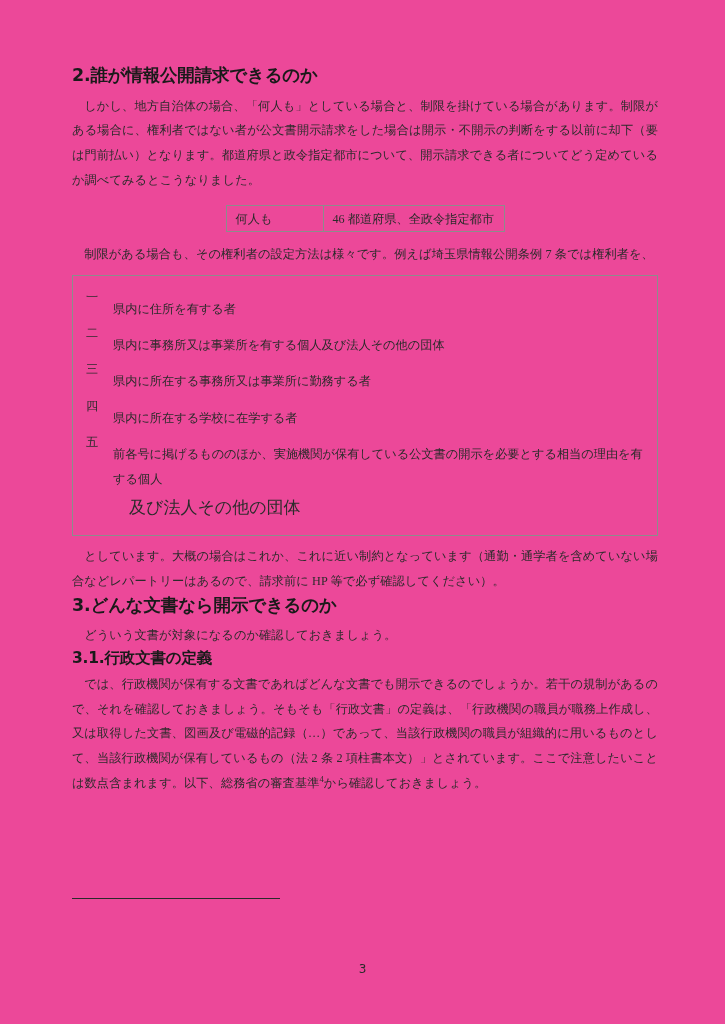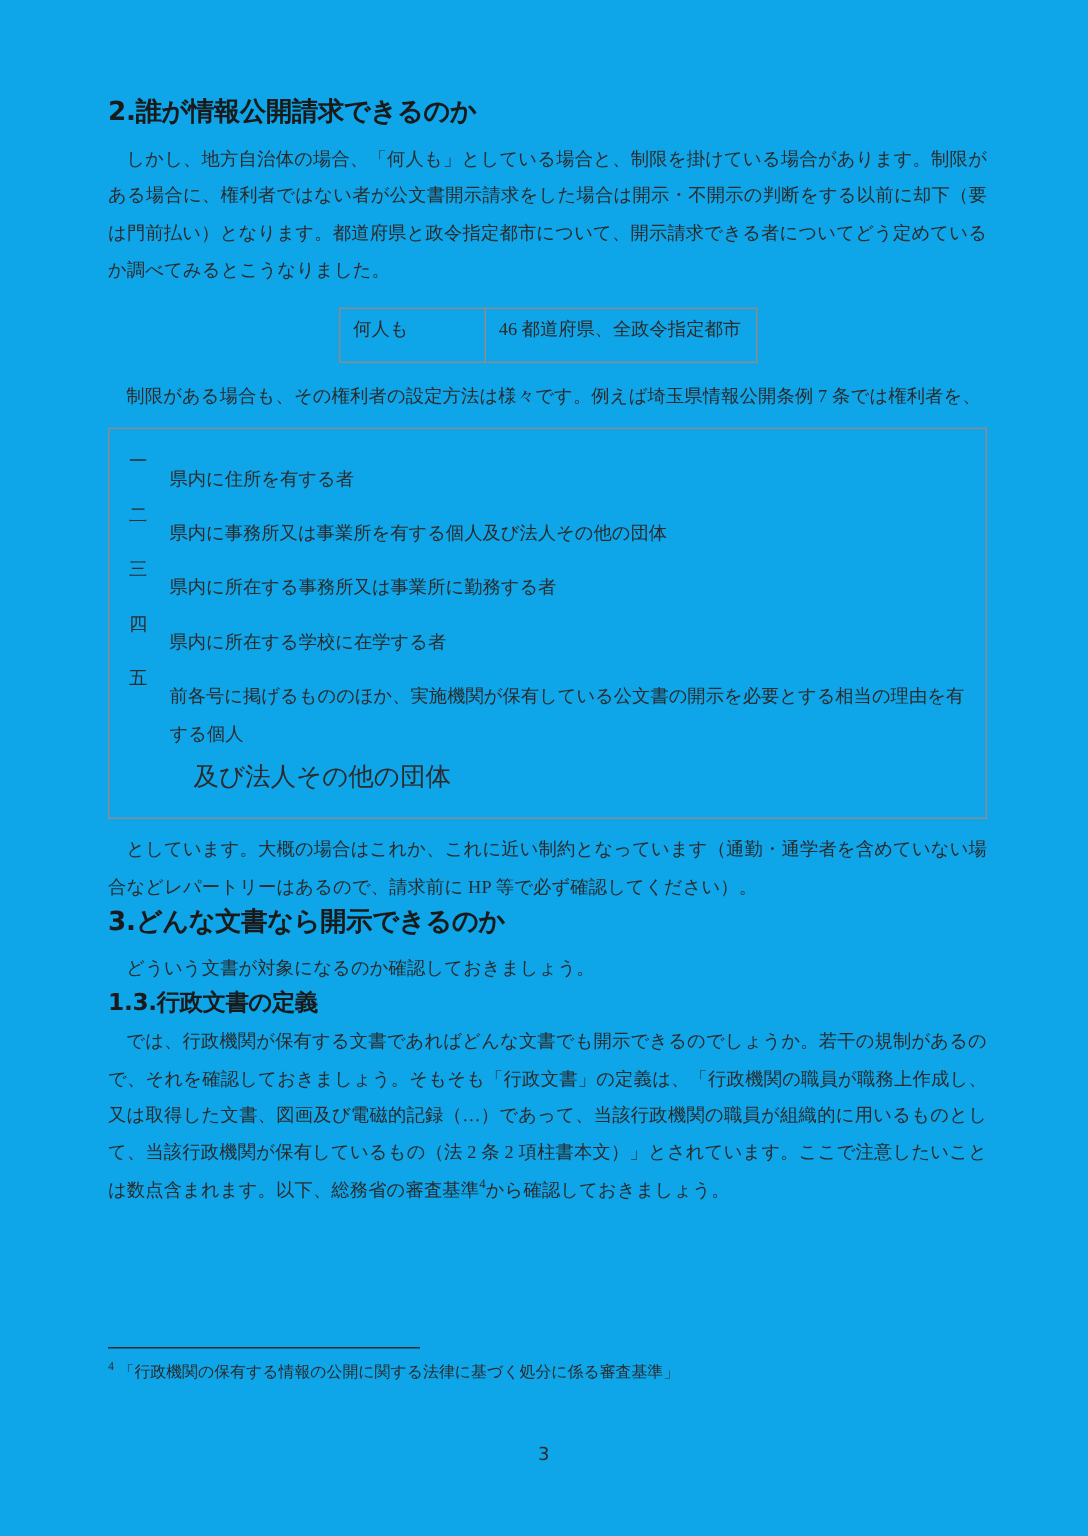--- a/index.html
+++ b/index.html
@@ -16,7 +16,7 @@
     position: relative;
     width: 725px;
     height: 1024px;
-    background: #0ea5e9;
+    background: #ec4899;
     box-sizing: border-box;
     overflow: hidden;
   }

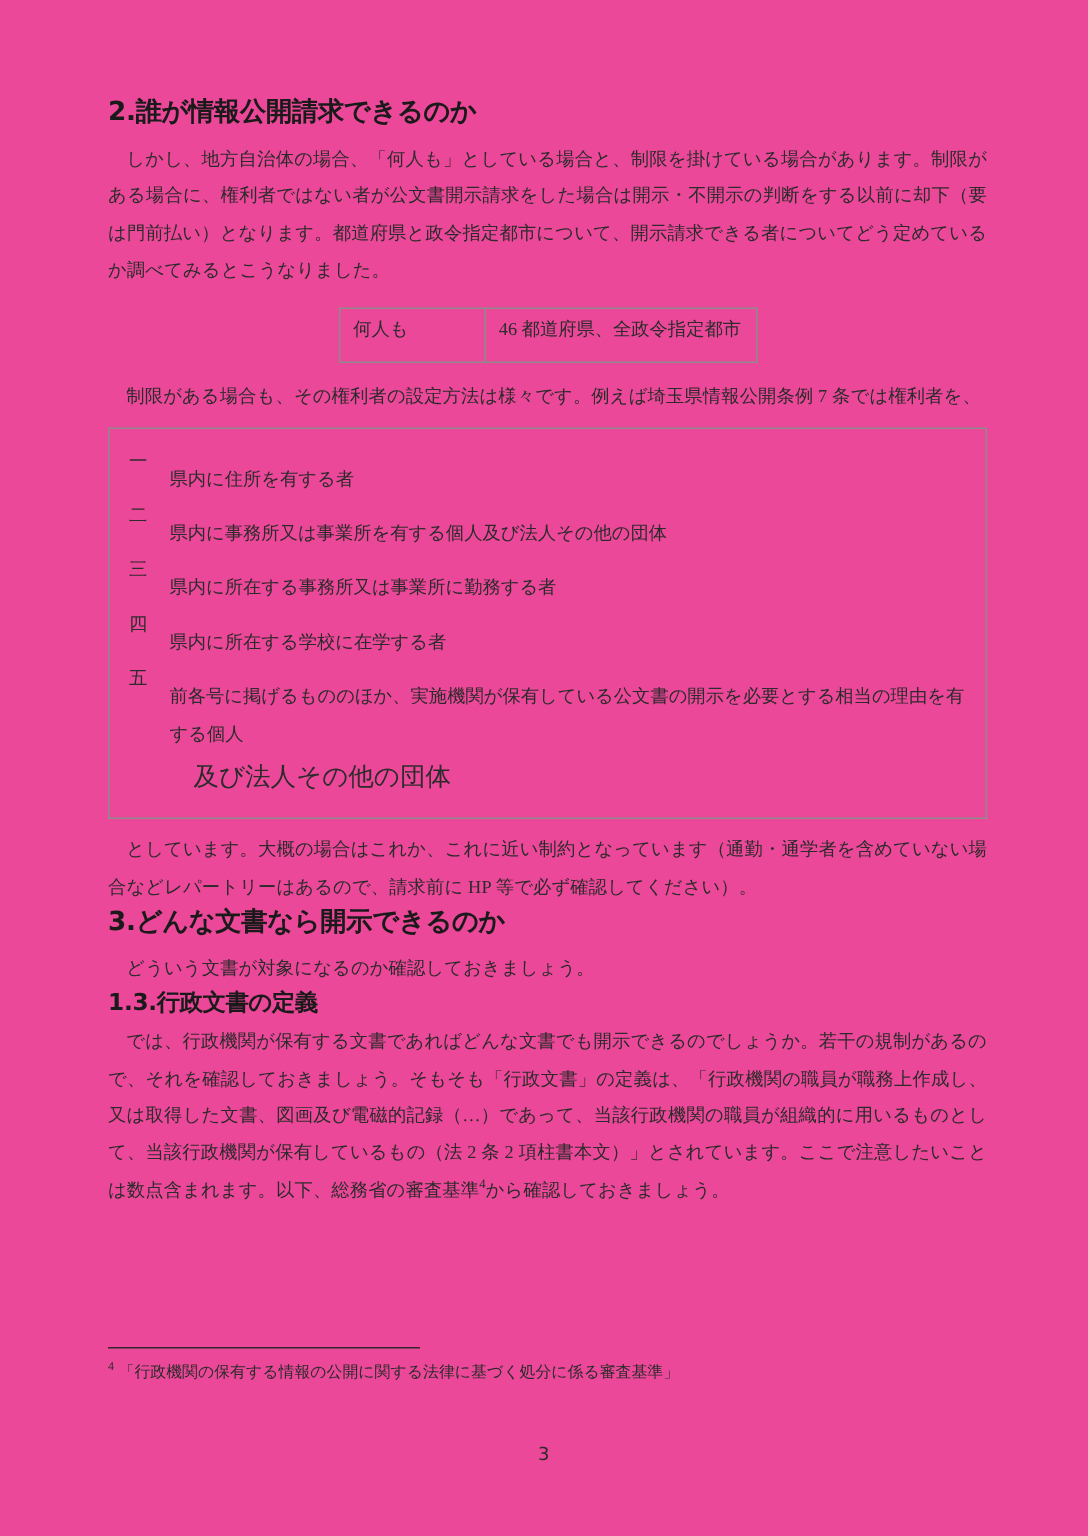--- a/index.html
+++ b/index.html
@@ -85,7 +85,7 @@
   }
   table.doc-table td {
     border: 1px solid #8c8c8c;
-    padding: 3px 9px 12px 9px;
+    padding: 3px 9px 2px 9px;
     line-height: 1.65;
     white-space: nowrap;
   }

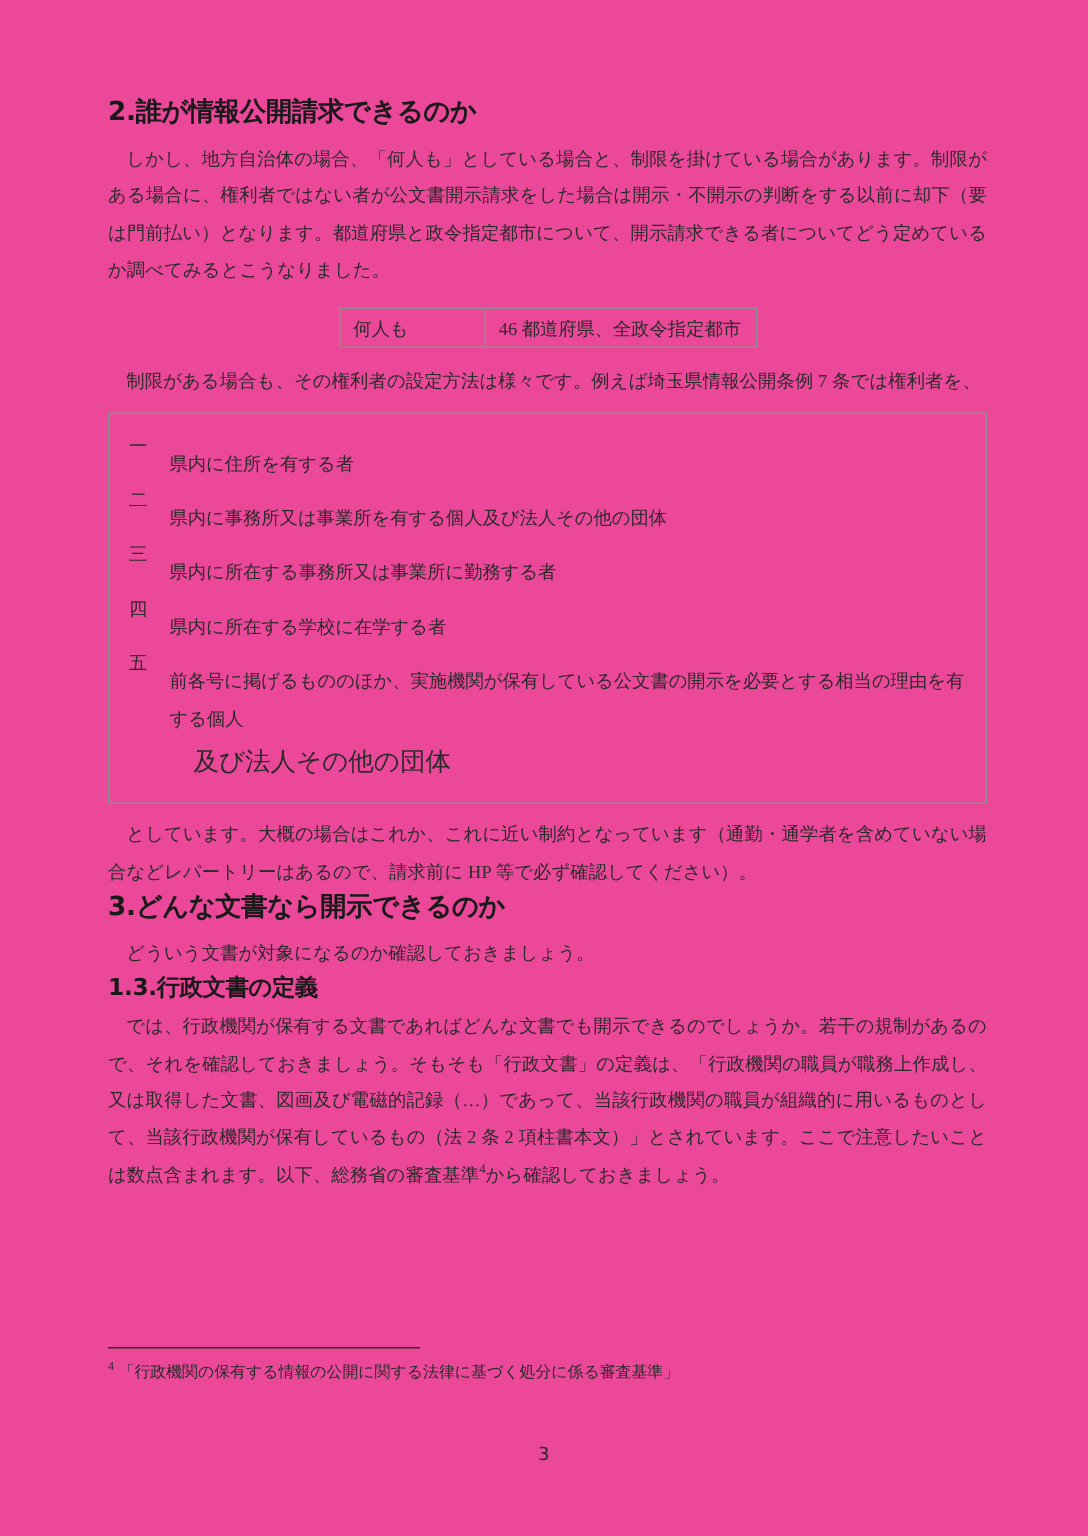--- a/index.html
+++ b/index.html
@@ -217,7 +217,7 @@
 
     <p class="body indent">どういう文書が対象になるのか確認しておきましょう。</p>
 
-    <h3 class="subsec-head">1.3.行政文書の定義</h3>
+    <h3 class="subsec-head">3.1.行政文書の定義</h3>
 
     <p class="body indent">
       <span>では、行政機関が保有する文書であればどんな文書でも開示できるのでしょうか。若干の規制があるので、それを確認しておきましょう。そもそも「行政文書」の定義は、「行政機関の職員が職務上作成し、又は取得した文書、図画及び電磁的記録（…）であって、当該行政機関の職員が組織的に用いるものとして、当該行政機関が保有しているもの（法 2 条 2 項柱書本文）」とされています。ここで注意したいことは数点含まれます。以下、総務省の審査基準</span><sup class="fn-ref">4</sup><span>から確認しておきましょう。</span>

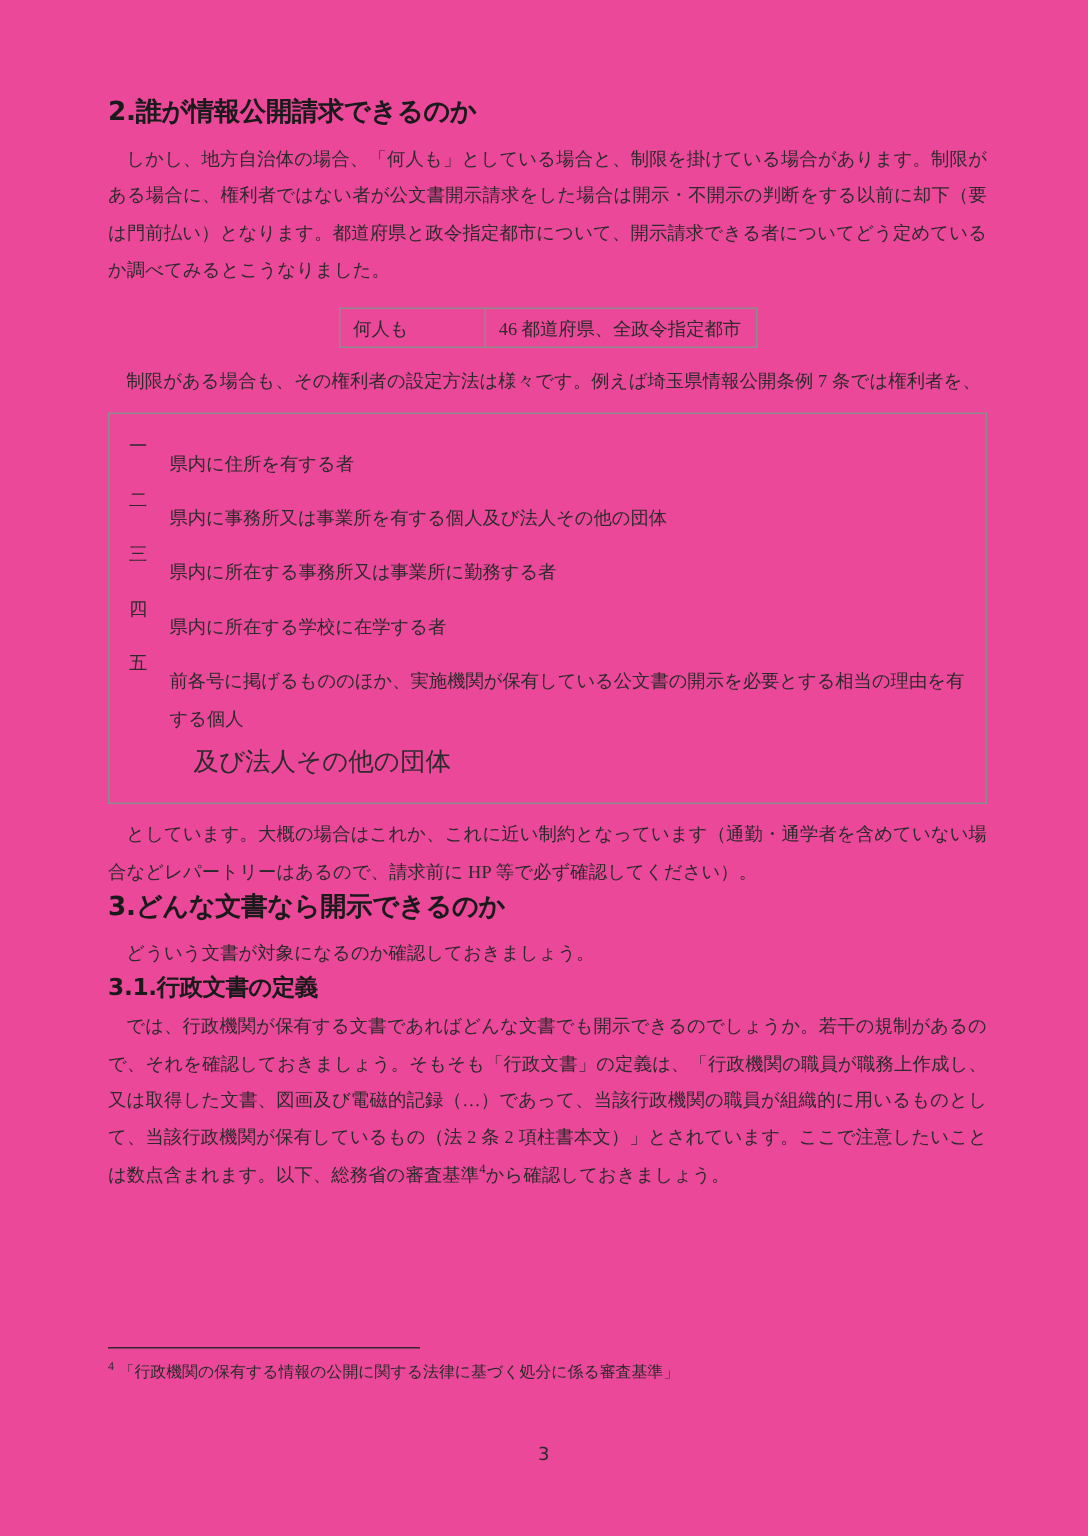--- a/index.html
+++ b/index.html
@@ -228,9 +228,6 @@
 
   <div class="footnote-area">
     <div class="fn-rule"></div>
-    <div class="fn-line">
-      <sup class="fn-marker">4</sup><span>「行政機関の保有する情報の公開に関する法律に基づく処分に係る審査基準」</span>
-    </div>
   </div>
 
   <div class="page-number">3</div>

